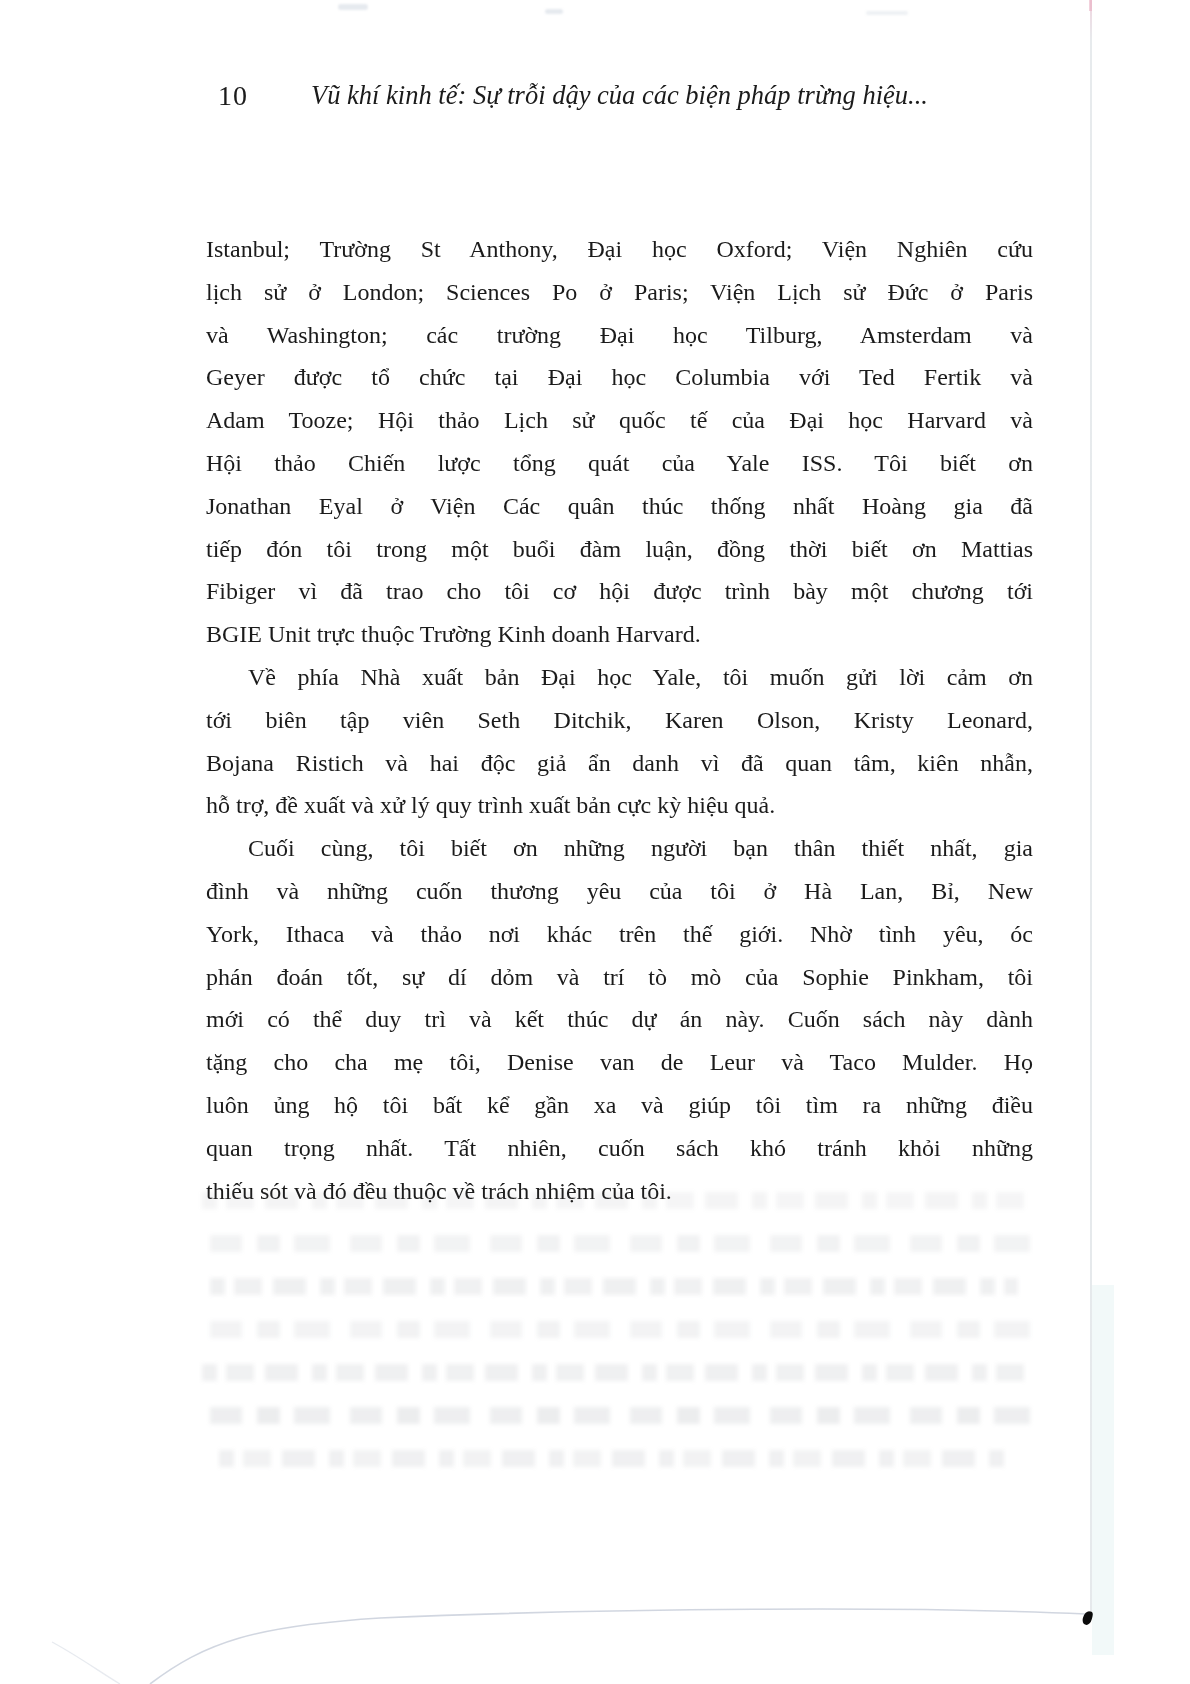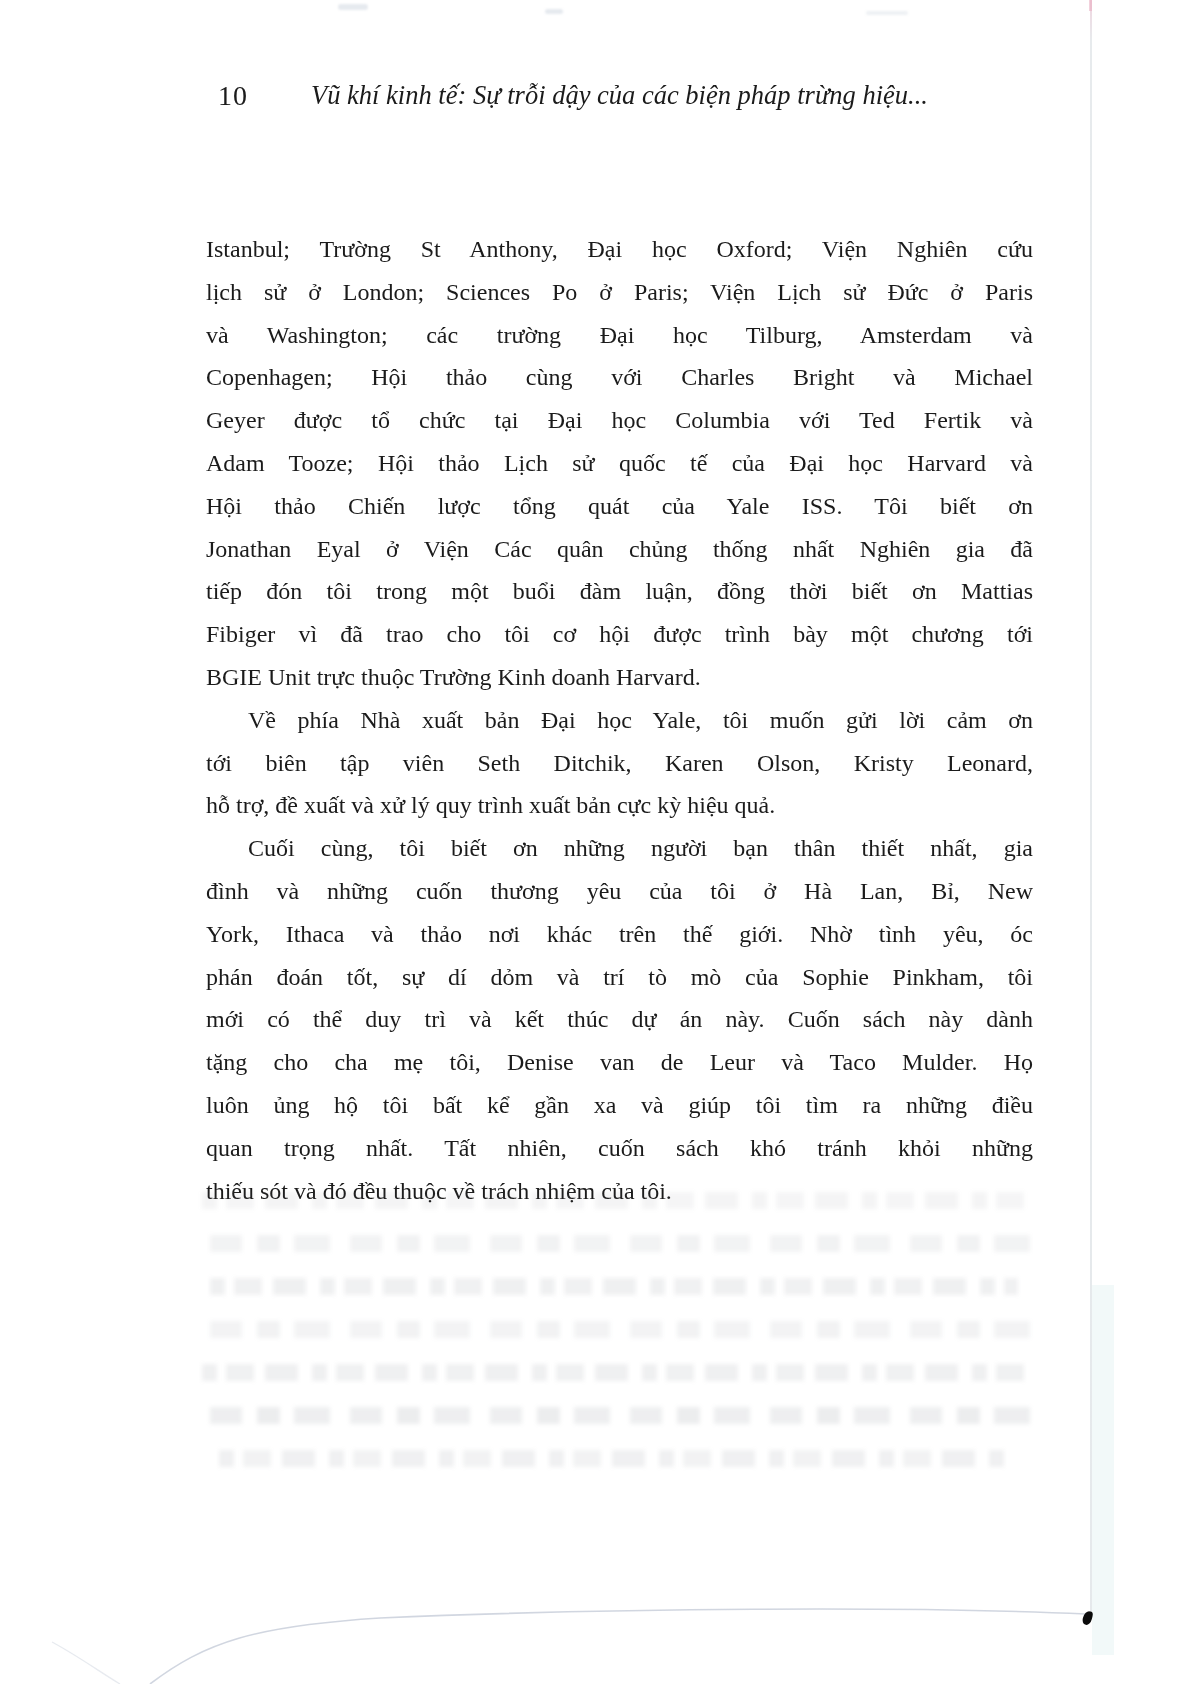--- a/index.html
+++ b/index.html
@@ -168,7 +168,6 @@
         <div class="line">Istanbul; Trường St Anthony, Đại học Oxford; Viện Nghiên cứu</div>
         <div class="line">lịch sử ở London; Sciences Po ở Paris; Viện Lịch sử Đức ở Paris</div>
         <div class="line">và Washington; các trường Đại học Tilburg, Amsterdam và</div>
-        <div class="line">Copenhagen; Hội thảo cùng với Charles Bright và Michael</div>
         <div class="line">Geyer được tổ chức tại Đại học Columbia với Ted Fertik và</div>
         <div class="line">Adam Tooze; Hội thảo Lịch sử quốc tế của Đại học Harvard và</div>
         <div class="line">Hội thảo Chiến lược tổng quát của Yale ISS. Tôi biết ơn</div>

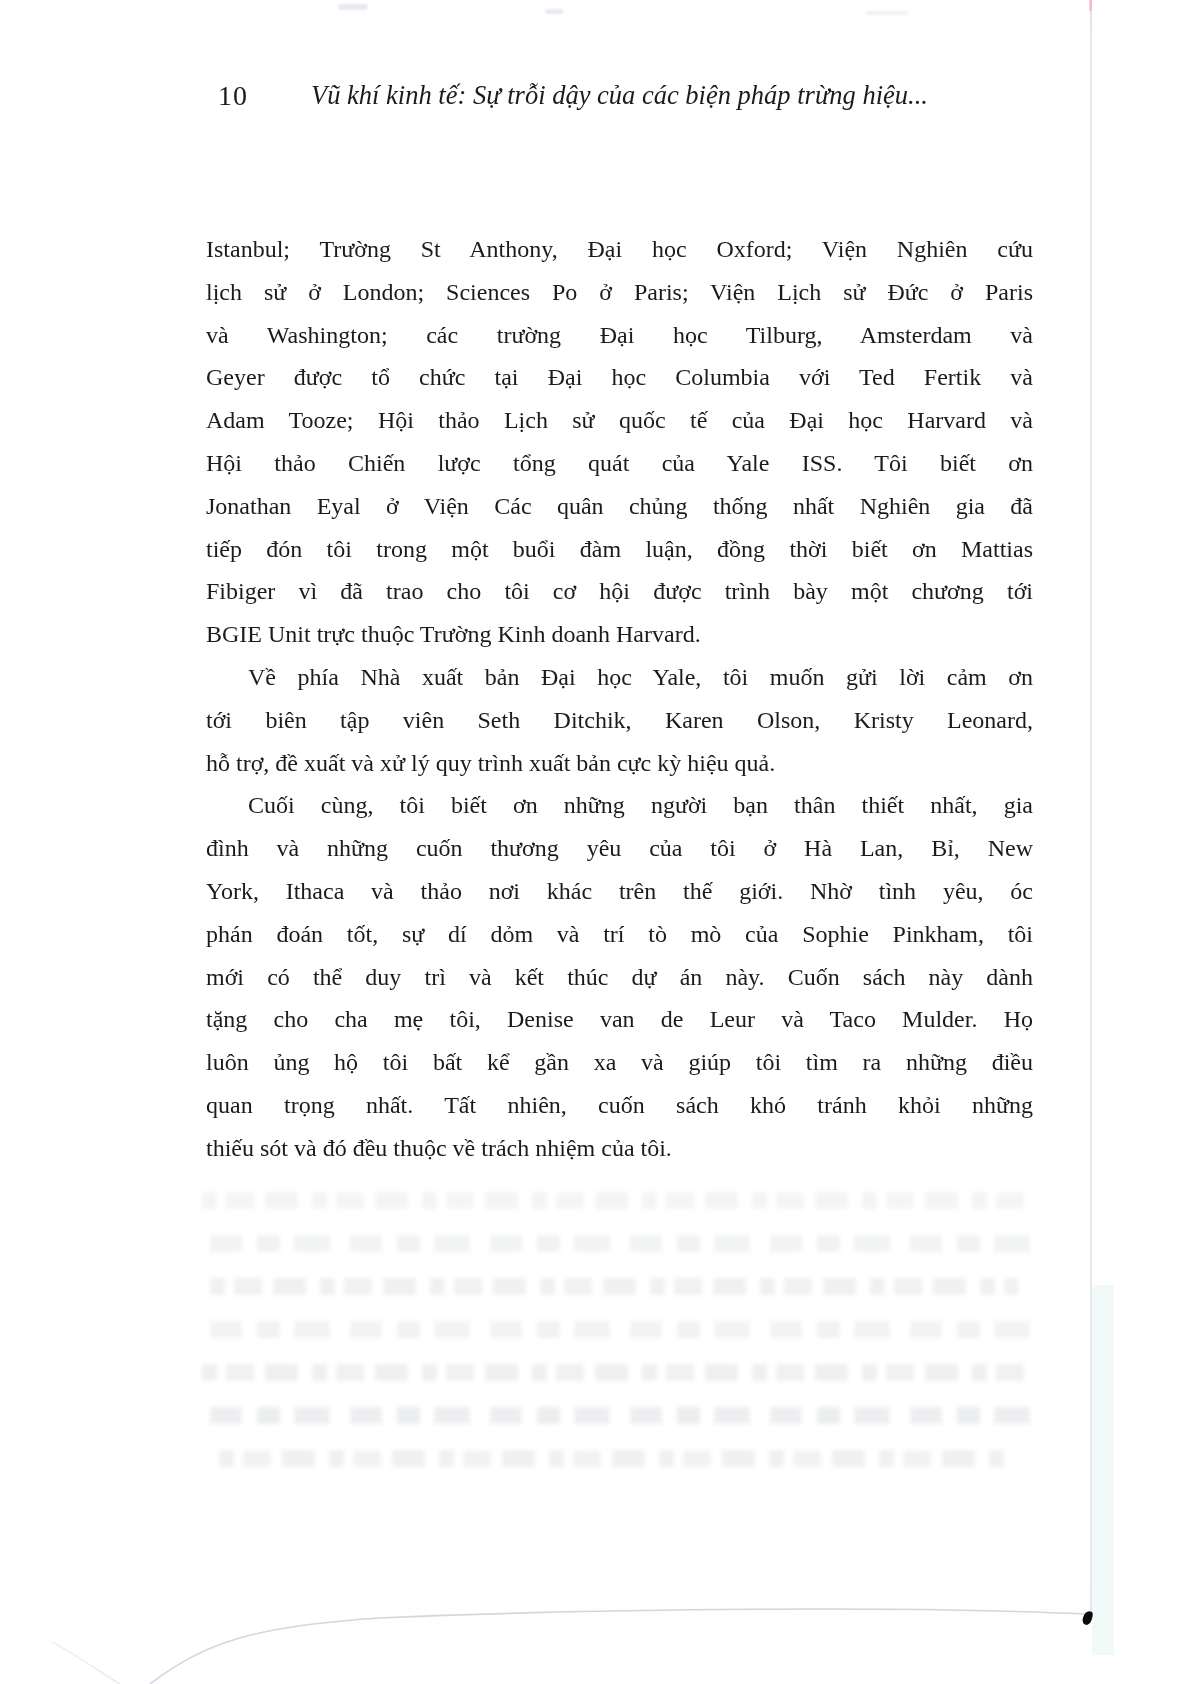--- a/index.html
+++ b/index.html
@@ -171,7 +171,7 @@
         <div class="line">Geyer được tổ chức tại Đại học Columbia với Ted Fertik và</div>
         <div class="line">Adam Tooze; Hội thảo Lịch sử quốc tế của Đại học Harvard và</div>
         <div class="line">Hội thảo Chiến lược tổng quát của Yale ISS. Tôi biết ơn</div>
-        <div class="line">Jonathan Eyal ở Viện Các quân chủng thống nhất Nghiên gia đã</div>
+        <div class="line">Jonathan Eyal ở Viện Các quân thúc thống nhất Hoàng gia đã</div>
         <div class="line">tiếp đón tôi trong một buổi đàm luận, đồng thời biết ơn Mattias</div>
         <div class="line">Fibiger vì đã trao cho tôi cơ hội được trình bày một chương tới</div>
         <div class="line lastline">BGIE Unit trực thuộc Trường Kinh doanh Harvard.</div>

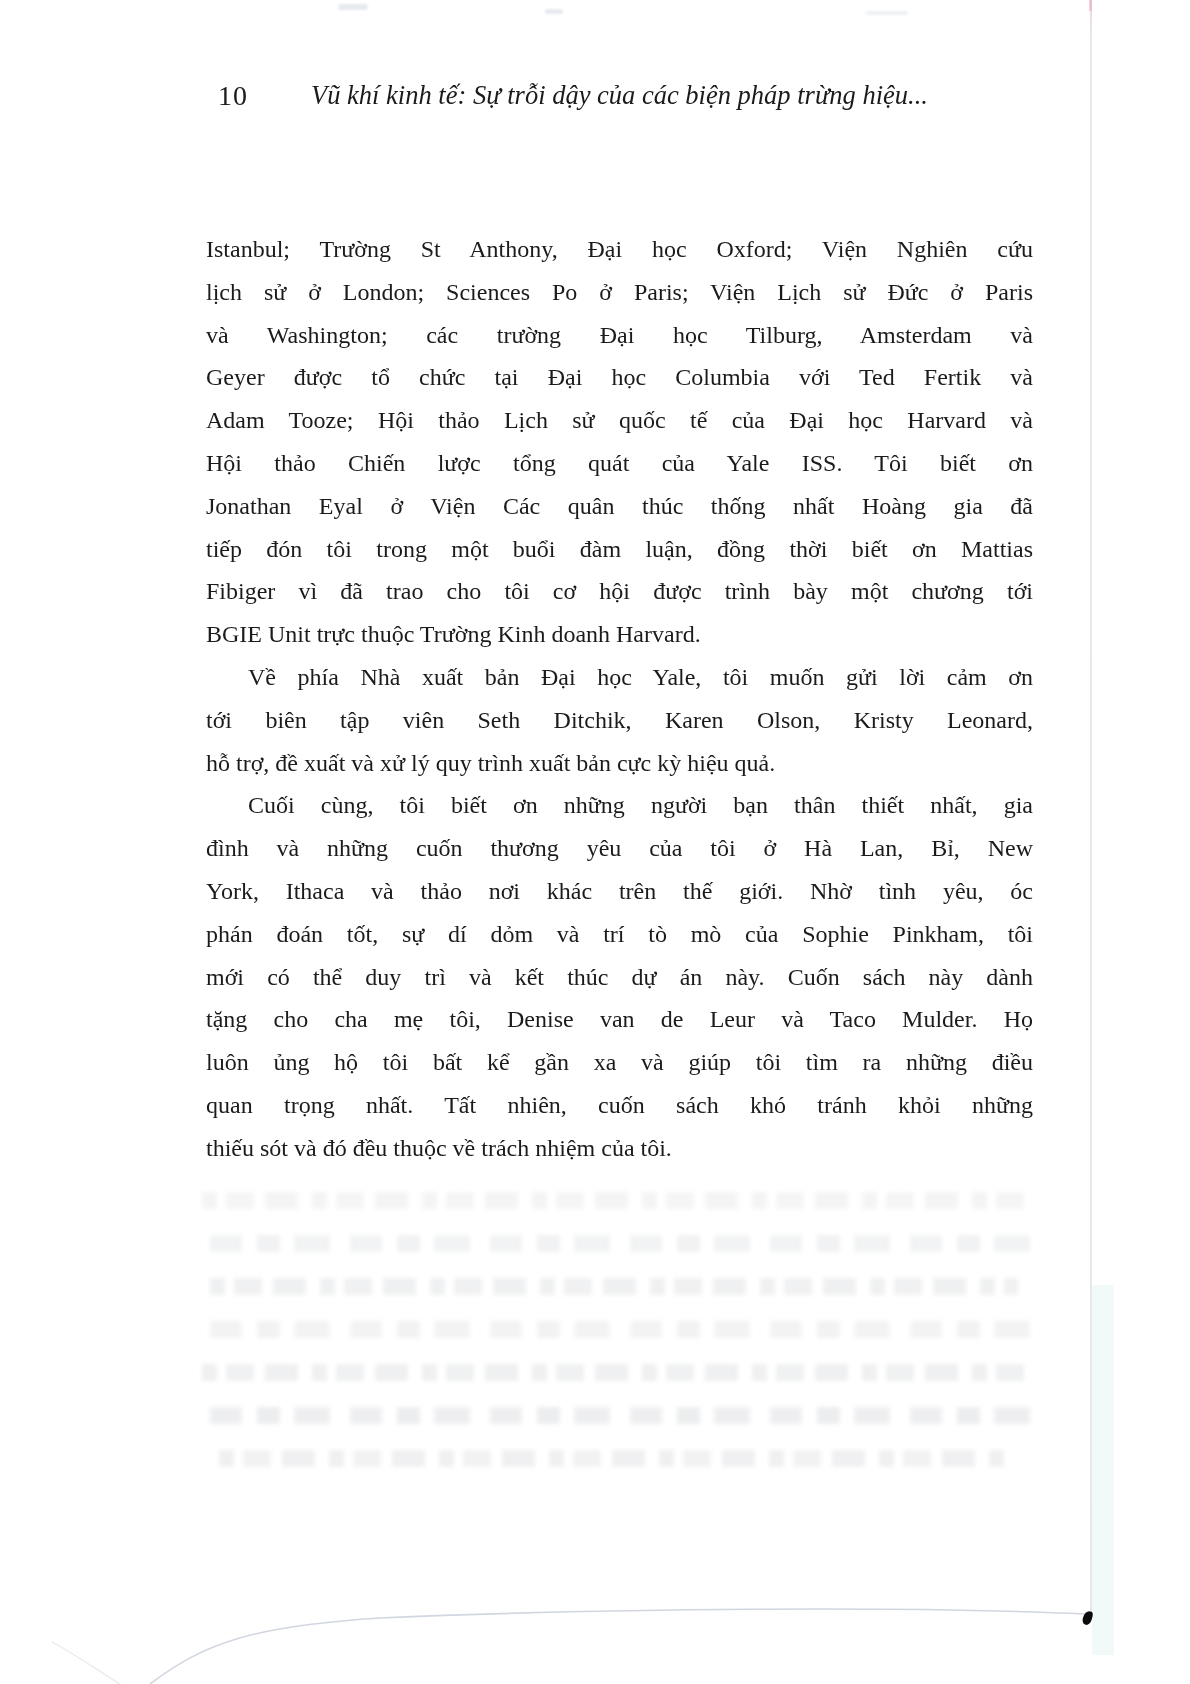--- a/index.html
+++ b/index.html
@@ -179,6 +179,7 @@
       <div class="paragraph">
         <div class="line indent">Về phía Nhà xuất bản Đại học Yale, tôi muốn gửi lời cảm ơn</div>
         <div class="line">tới biên tập viên Seth Ditchik, Karen Olson, Kristy Leonard,</div>
+        <div class="line">Bojana Ristich và hai độc giả ẩn danh vì đã quan tâm, kiên nhẫn,</div>
         <div class="line lastline">hỗ trợ, đề xuất và xử lý quy trình xuất bản cực kỳ hiệu quả.</div>
       </div>
       <div class="paragraph">

